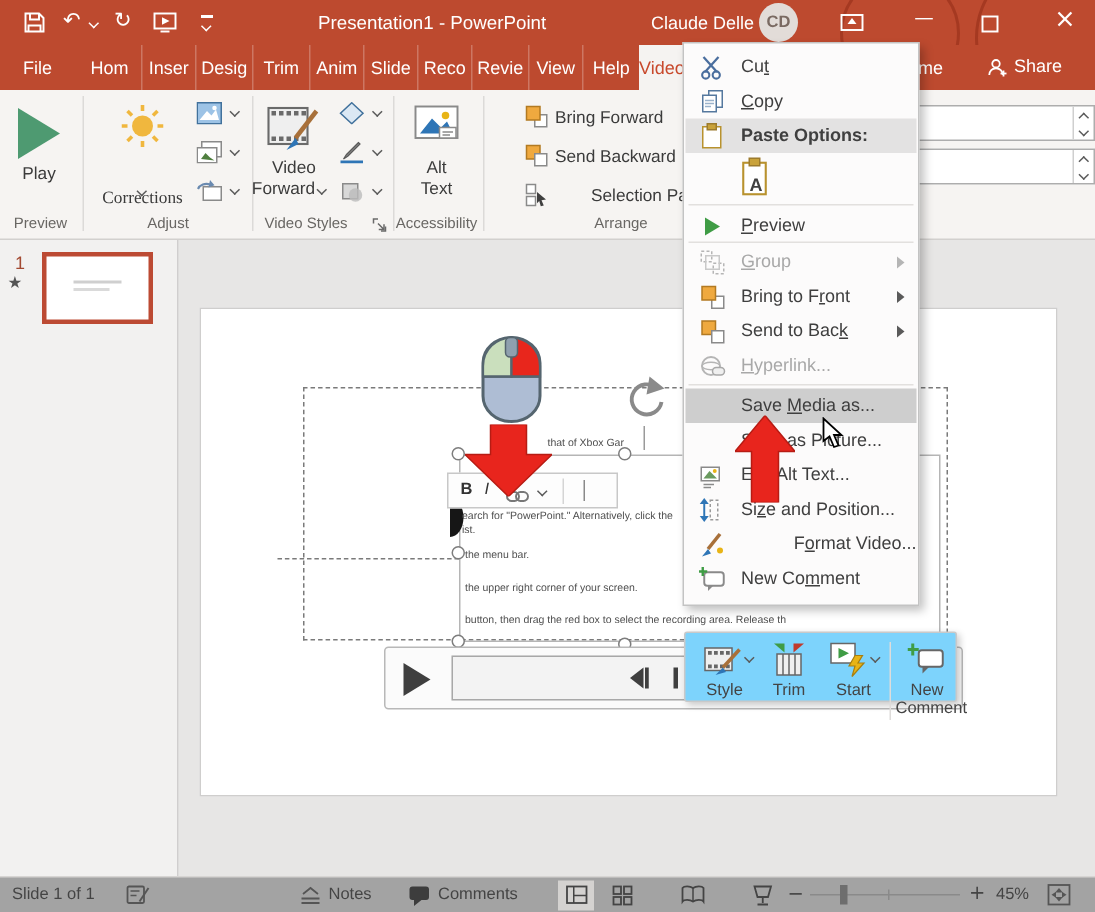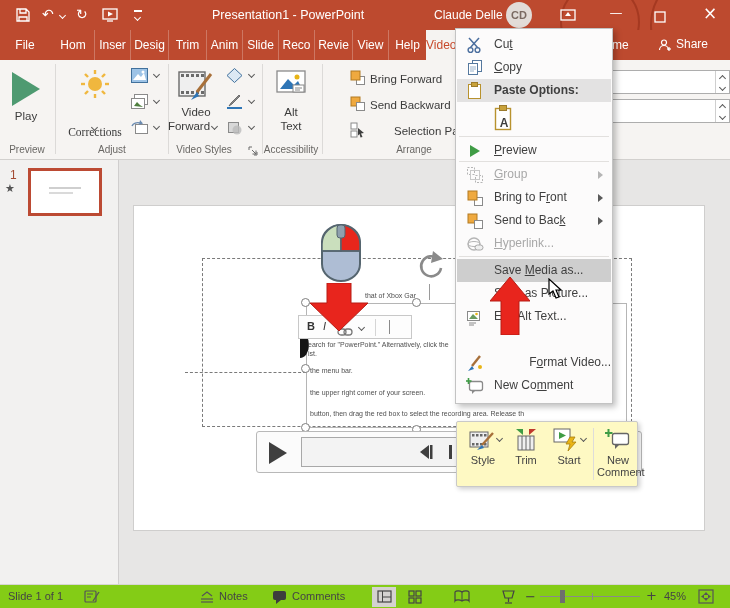--- a/index.html
+++ b/index.html
@@ -476,6 +476,15 @@
           </svg></span>
       <span class="ml"><span>Edit Alt Text...</span><span class="u"></span><span></span></span>
     </div>
+    <div class="mi" style="top:299px;">
+      <span class="mic"><svg width="18" height="18">
+            <rect x="7.5" y="2.5" width="5" height="13" fill="none" stroke="#9a9a9a" stroke-dasharray="2 1.5"></rect>
+            <polygon points="3.5,1 6.5,5 0.5,5" fill="#2e75b6"></polygon>
+            <polygon points="3.5,17 6.5,13 0.5,13" fill="#2e75b6"></polygon>
+            <line x1="3.5" y1="5" x2="3.5" y2="13" stroke="#2e75b6" stroke-width="1.3"></line>
+          </svg></span>
+      <span class="ml"><span>Si</span><span class="u">z</span><span>e and Position...</span></span>
+    </div>
     <div class="mi" style="top:322px;text-align:right;">
       <span class="mic"><svg width="18" height="18">
             <line x1="14" y1="2" x2="6" y2="12" stroke="#a8703a" stroke-width="2.4"></line>

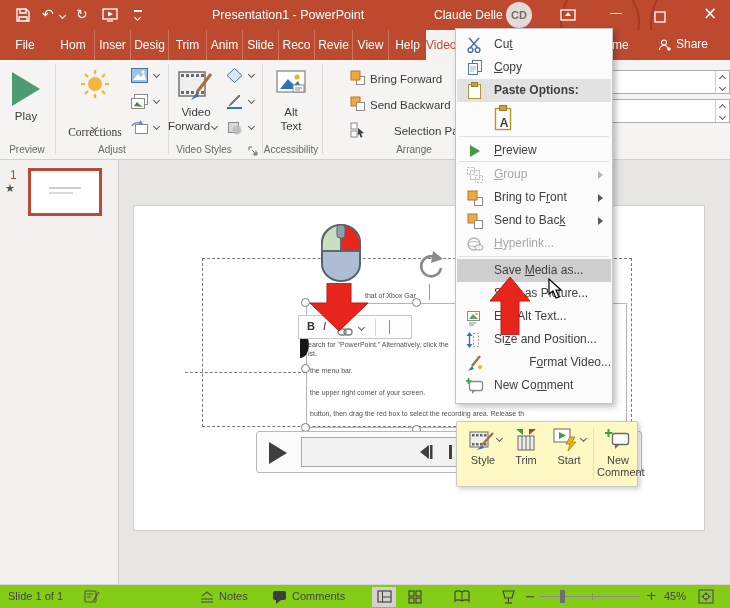--- a/index.html
+++ b/index.html
@@ -57,7 +57,7 @@
   .msep { position:absolute; left:3px; right:3px; height:1px; background:#e2e0de; }
 
   
-  .vpopup { left:456px; top:421px; width:182px; height:66px; background:#fef9c3; border:1px solid #c9c9c9;
+  .vpopup { left:456px; top:421px; width:182px; height:47px; background:#7dd3fc; border:1px solid #c9c9c9;
             border-radius:2px; box-shadow:2px 2px 5px rgba(0,0,0,.2); z-index:40; }
   .vplabel { font-size:11px; color:#444; text-align:center; }
 

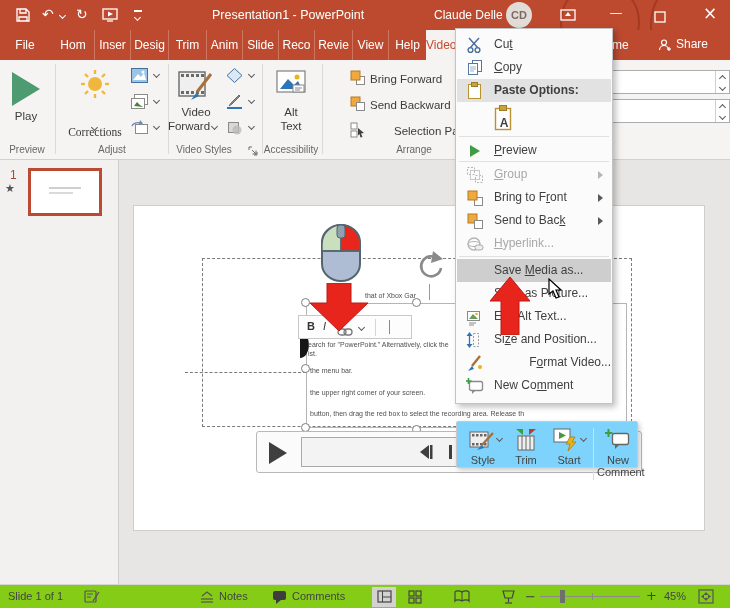--- a/index.html
+++ b/index.html
@@ -62,7 +62,7 @@
   .vplabel { font-size:11px; color:#444; text-align:center; }
 
   
-  .statusbar { left:0; top:584px; width:730px; height:24px; background:#84cc16; border-top:1px solid #d7d5d3;
+  .statusbar { left:0; top:584px; width:730px; height:24px; background:#a3a3a3; border-top:1px solid #d7d5d3;
                font-size:11px; color:#444; }
   .viewbtn { width:24px; height:20px; top:2px; text-align:center; }
   .viewbtn.sel { background:#d4d2d0; }

